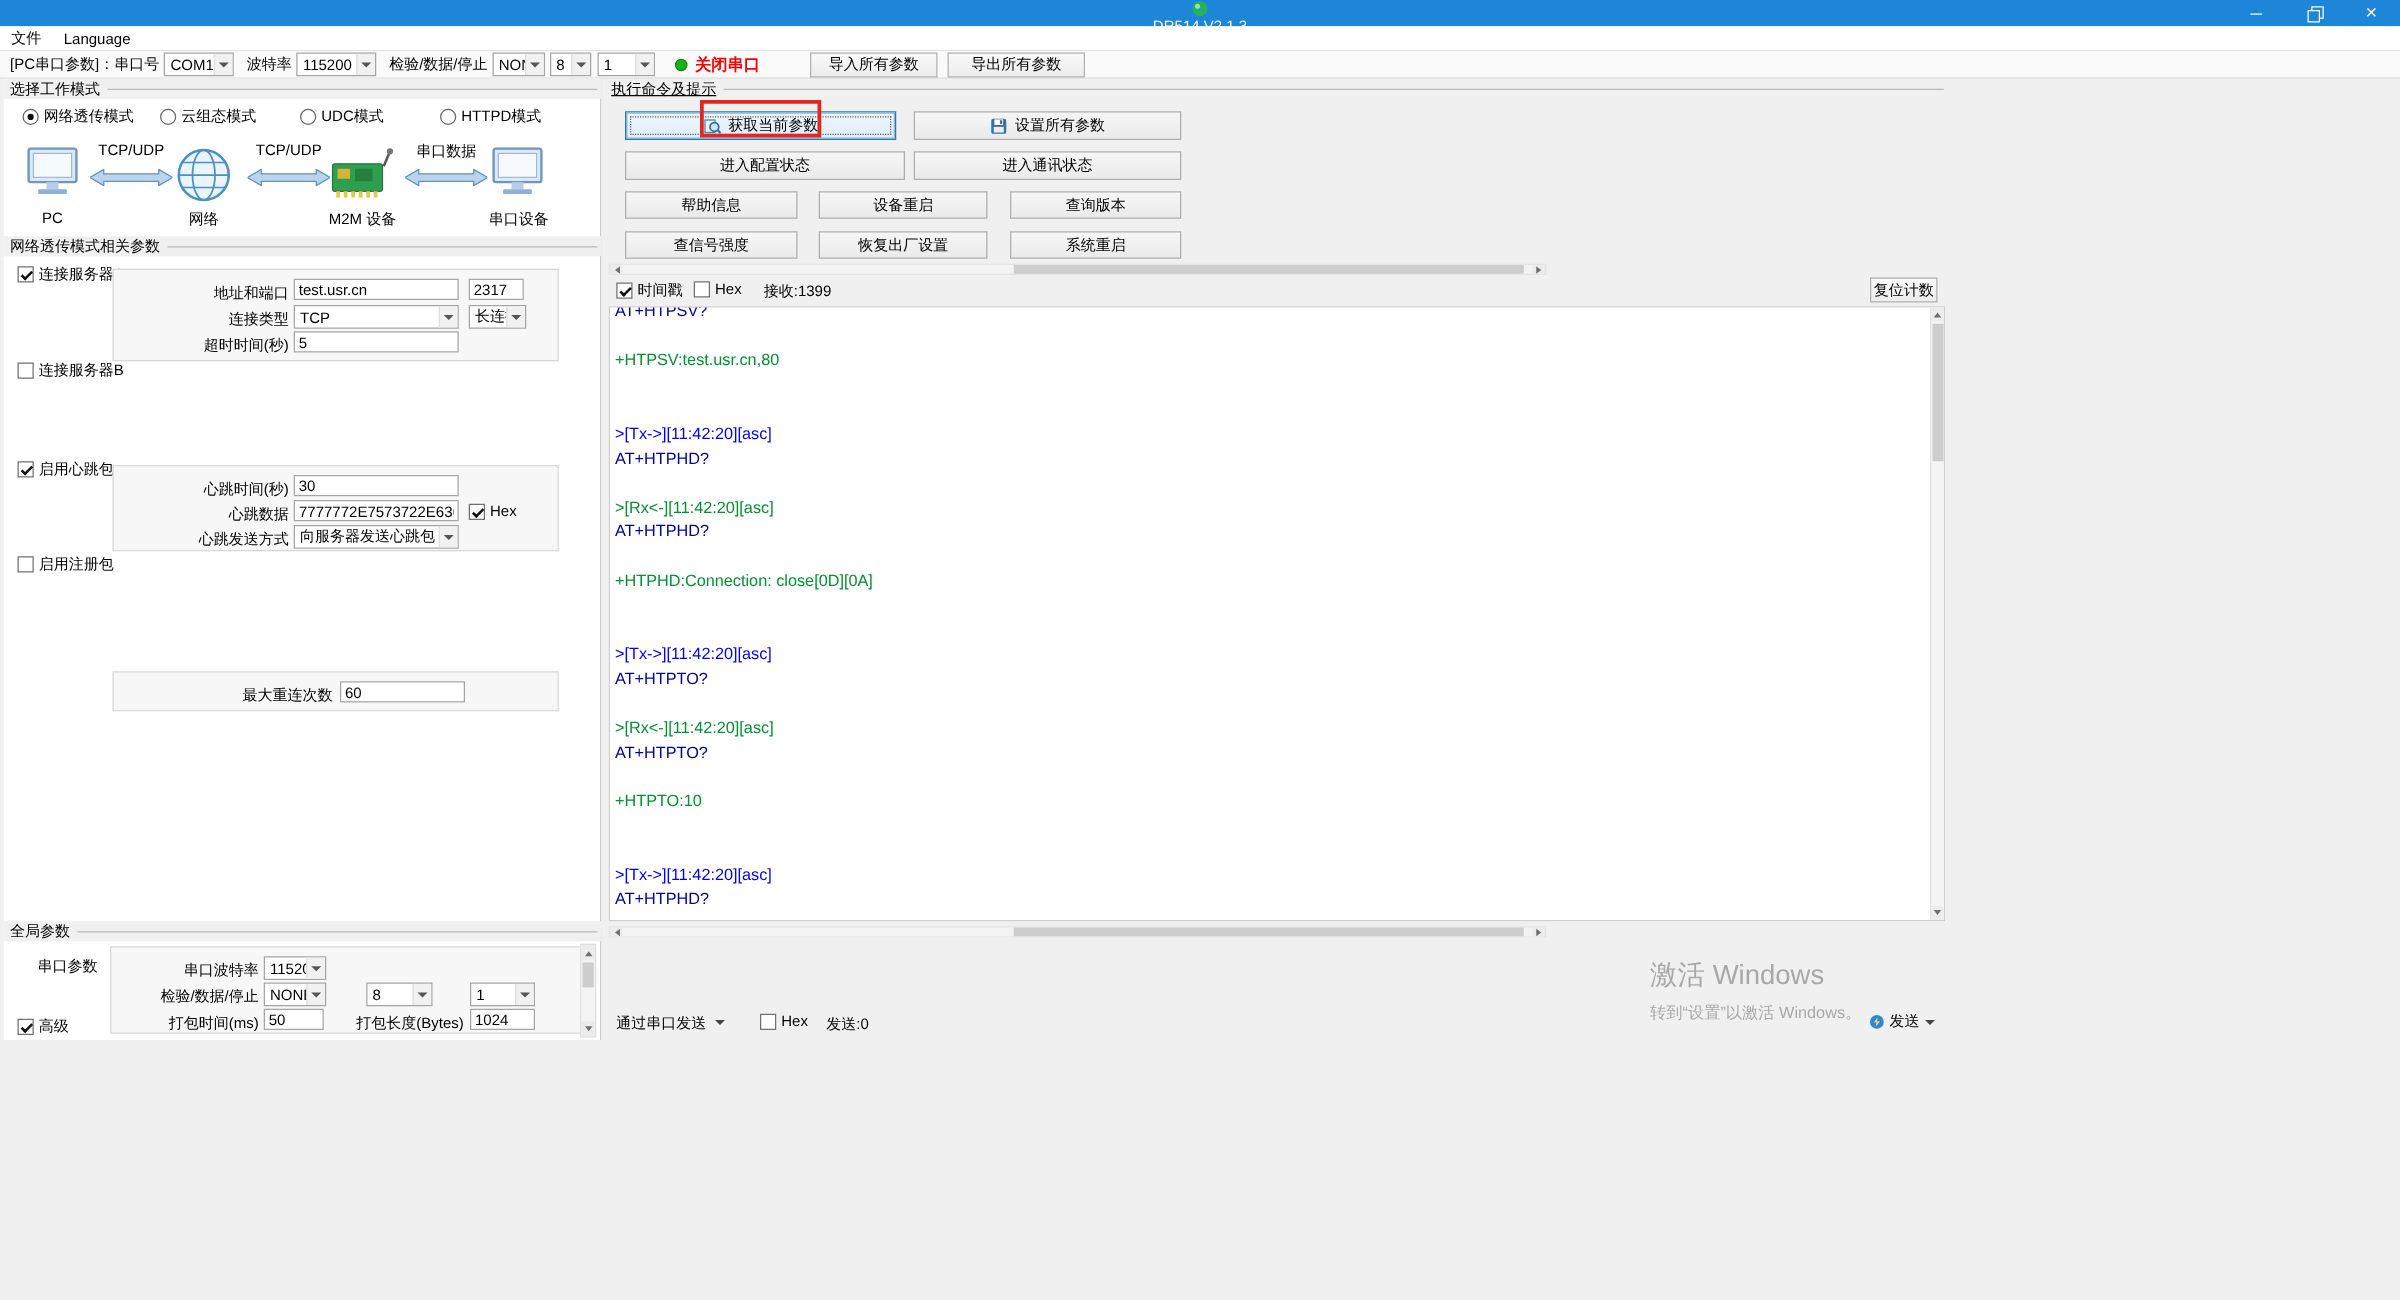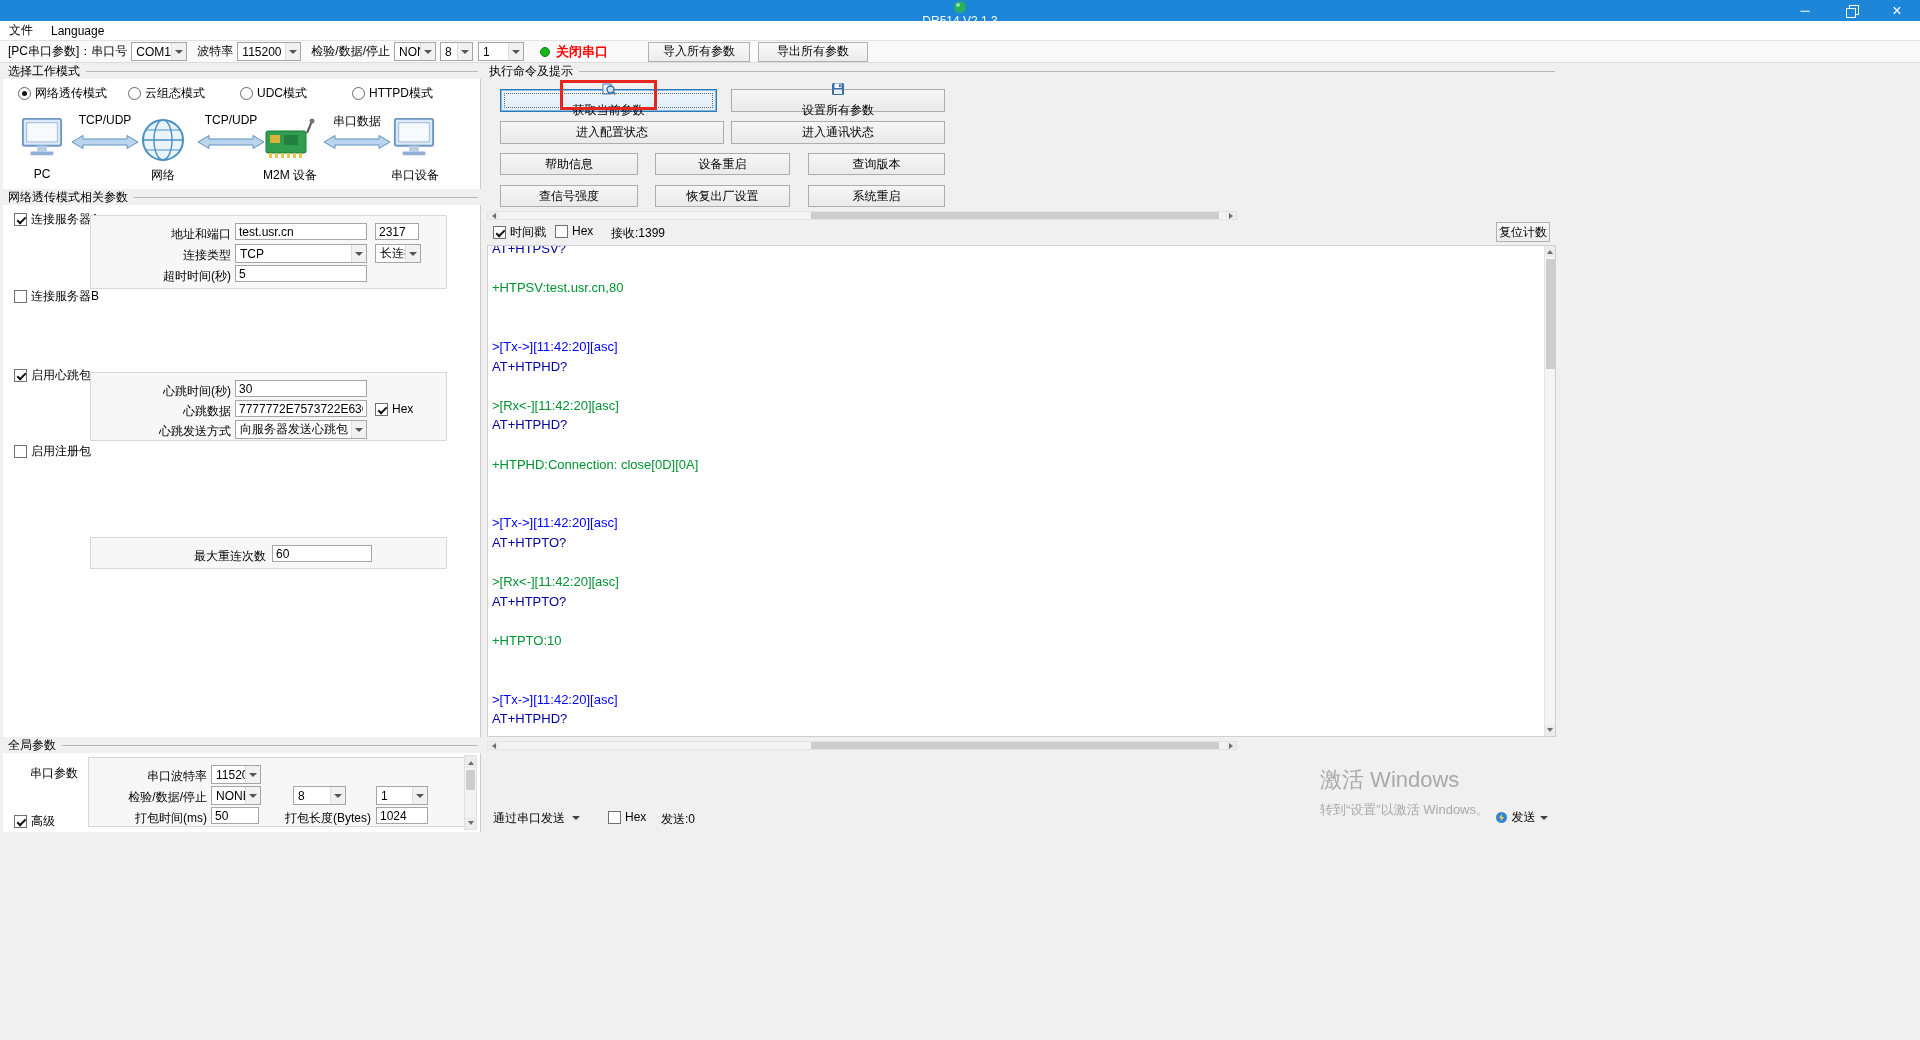--- a/index.html
+++ b/index.html
@@ -358,7 +358,7 @@
 
   <div class="right-panel">
 
-    <div style="position:absolute; left:2px; top:0; width:1066px; height:16px; display:flex; align-items:center;">
+    <div style="position:absolute; left:2px; top:0; width:1066px; height:16px; display:flex; align-items:center;text-decoration:underline;">
       <span style="white-space:nowrap;">执行命令及提示</span>
       <span style="flex:1; height:1px; background:#b8b8b8; margin-left:6px;"></span>
     </div>

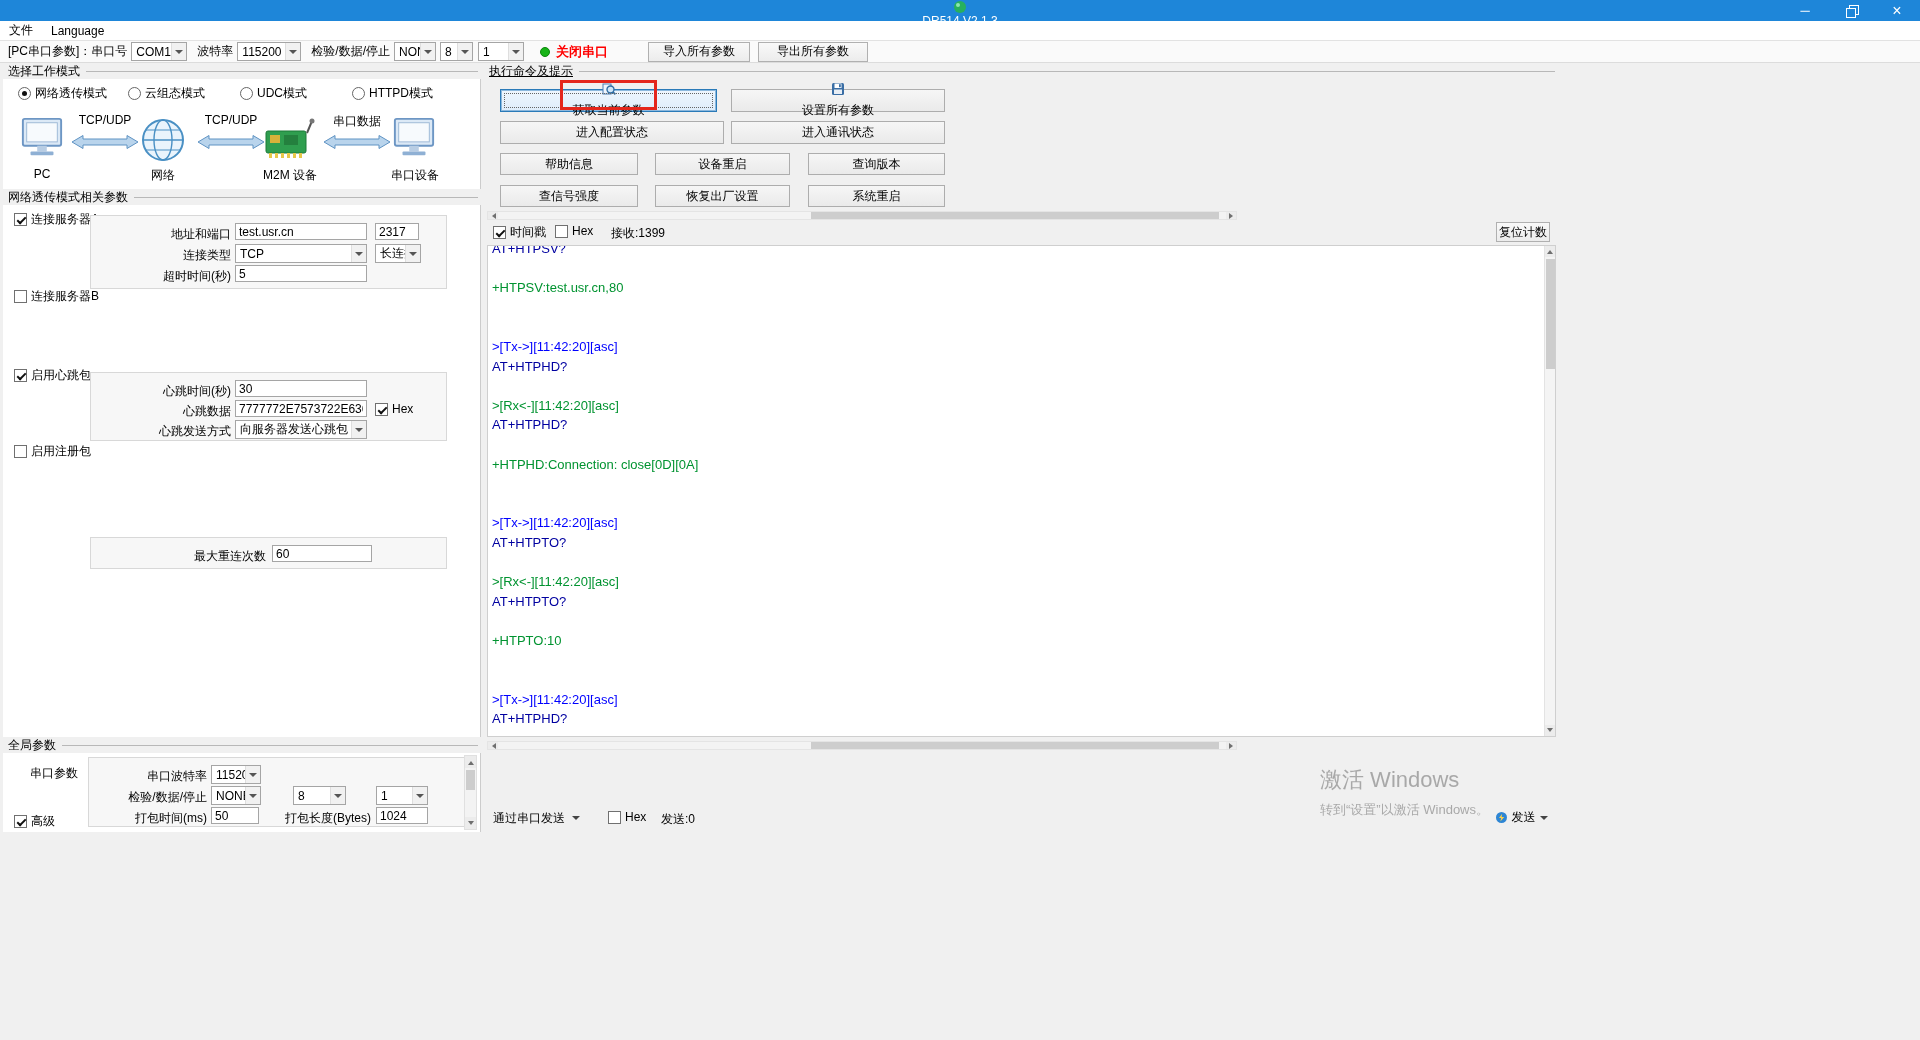--- a/index.html
+++ b/index.html
@@ -57,7 +57,7 @@
   .dg-label { position:absolute; text-align:center; white-space:nowrap; }
 
   
-  .cmdbtn { position:absolute; background:linear-gradient(#f6f6f6,#eaeaea); border:1px solid #adadad; display:flex; align-items:center; justify-content:center; gap:6px; font-size:12px;flex-direction:column; }
+  .cmdbtn { position:absolute; background:linear-gradient(#f6f6f6,#eaeaea); border:1px solid #adadad; display:flex; align-items:center; justify-content:center; gap:6px; font-size:12px; }
   .cmdbtn.focused { border:1px solid #2a7ab8; box-shadow: inset 0 0 0 1px #8cb8dd; background:linear-gradient(#eef6fd,#dfedfb); }
   .cmdbtn.focused::after { content:""; position:absolute; inset:3px; border:1px dotted #666; }
   .red-rect { position:absolute; border:3px solid #e4261c; z-index:9; pointer-events:none; }

